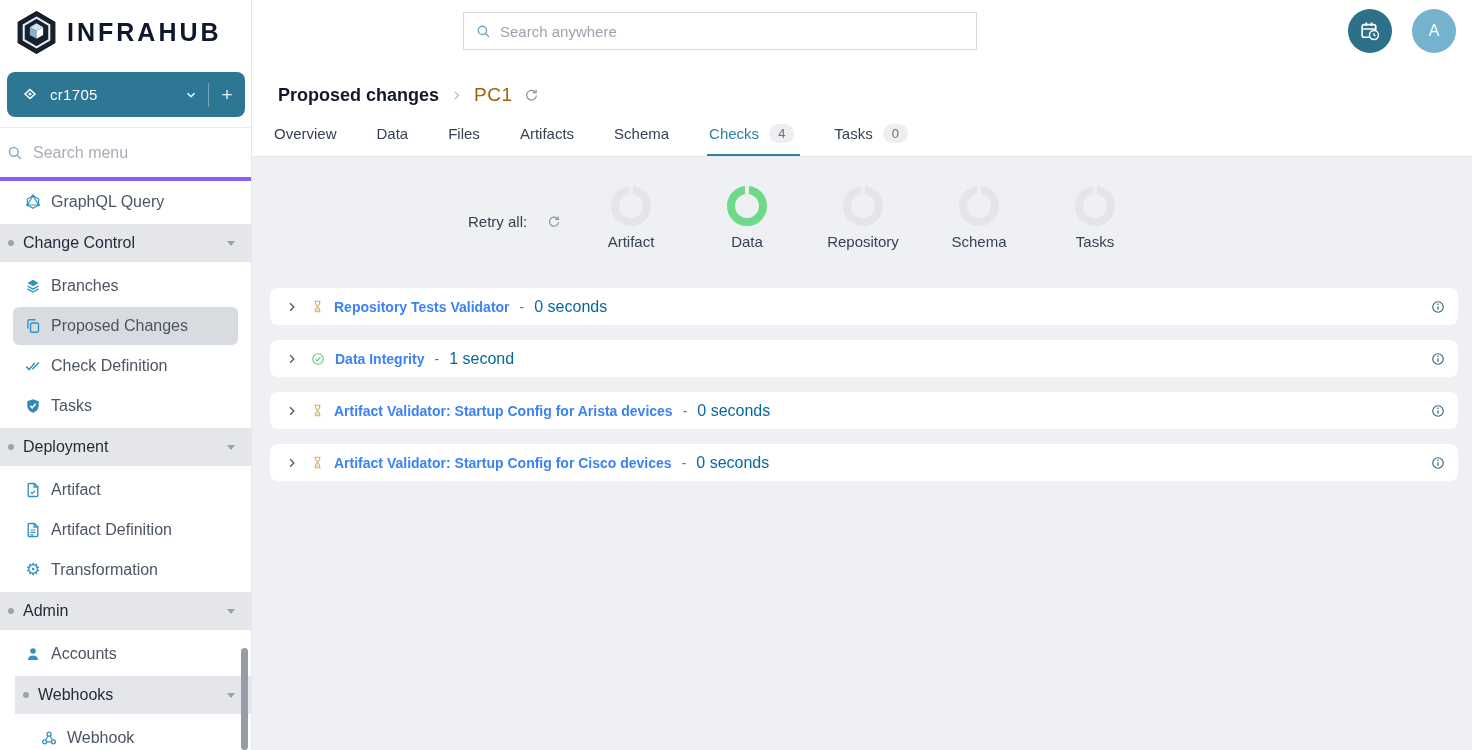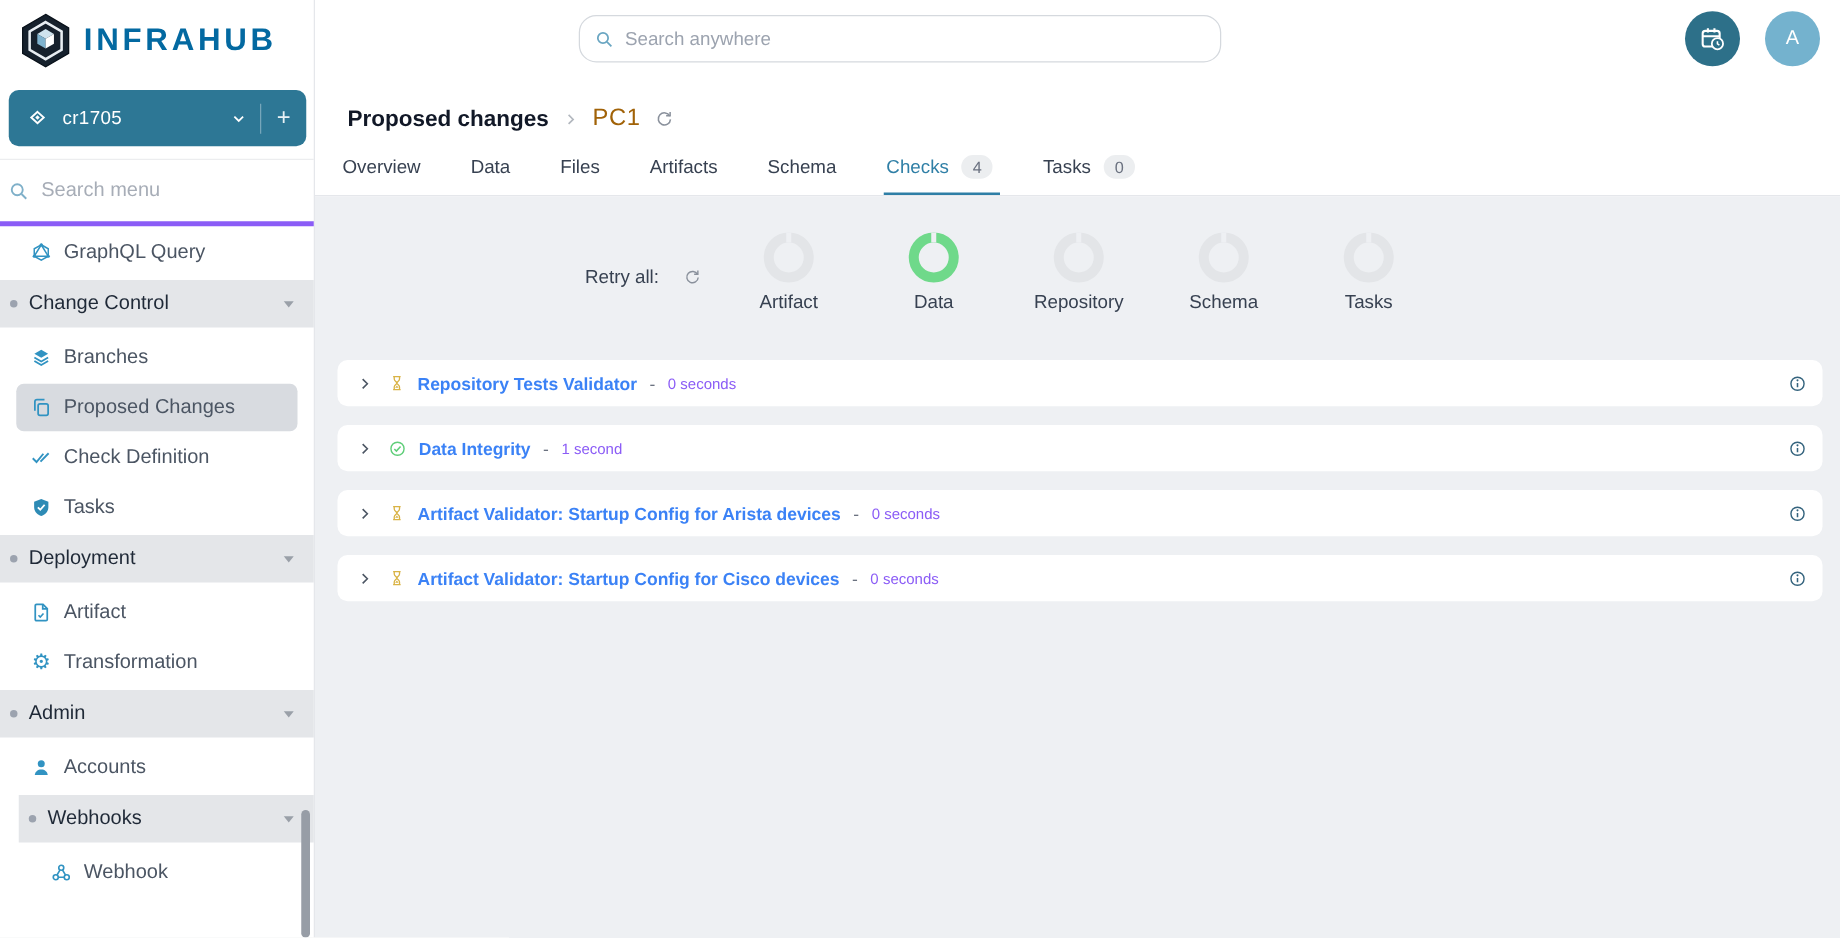--- a/index.html
+++ b/index.html
@@ -17,7 +17,7 @@
     background:#fff; border-right:1px solid #e5e7eb; z-index:5;
   }
   .logo-row { display:flex; align-items:center; gap:9px; padding:8px 0 0 15px; height:56px; }
-  .logo-text { font-size:25px; font-weight:800; letter-spacing:3px; color:#0369a1; }
+  .logo-text { font-size:25px; font-weight:800; letter-spacing:3px; color:#0f172a; }
 
   .branch-btn {
     position:absolute; left:7px; top:72px; width:238px; height:45px;

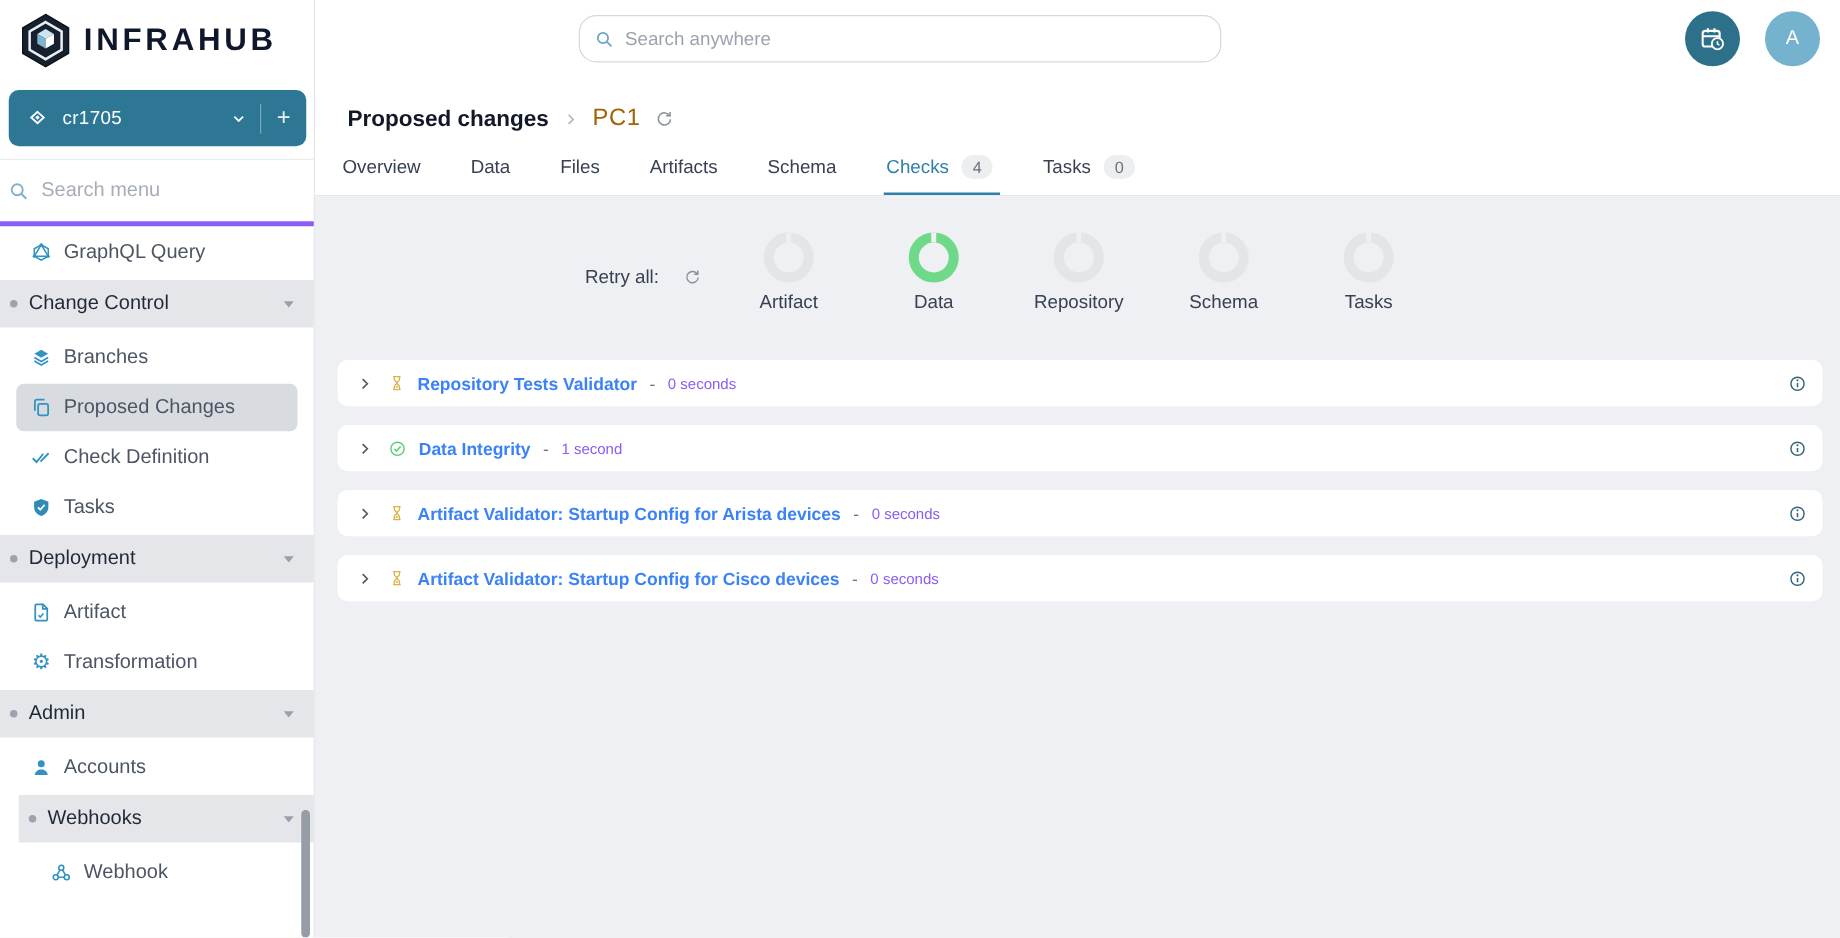--- a/index.html
+++ b/index.html
@@ -76,7 +76,7 @@
   }
   .search-any {
     position:absolute; left:211px; top:12px; width:514px; height:38px;
-    border:1px solid #d5d9de; border-radius:14px; background:#fff;
+    border:1px solid #d5d9de; border-radius:0; background:#fff;
     display:flex; align-items:center; gap:9px; padding-left:12px;
   }
   .search-any input {

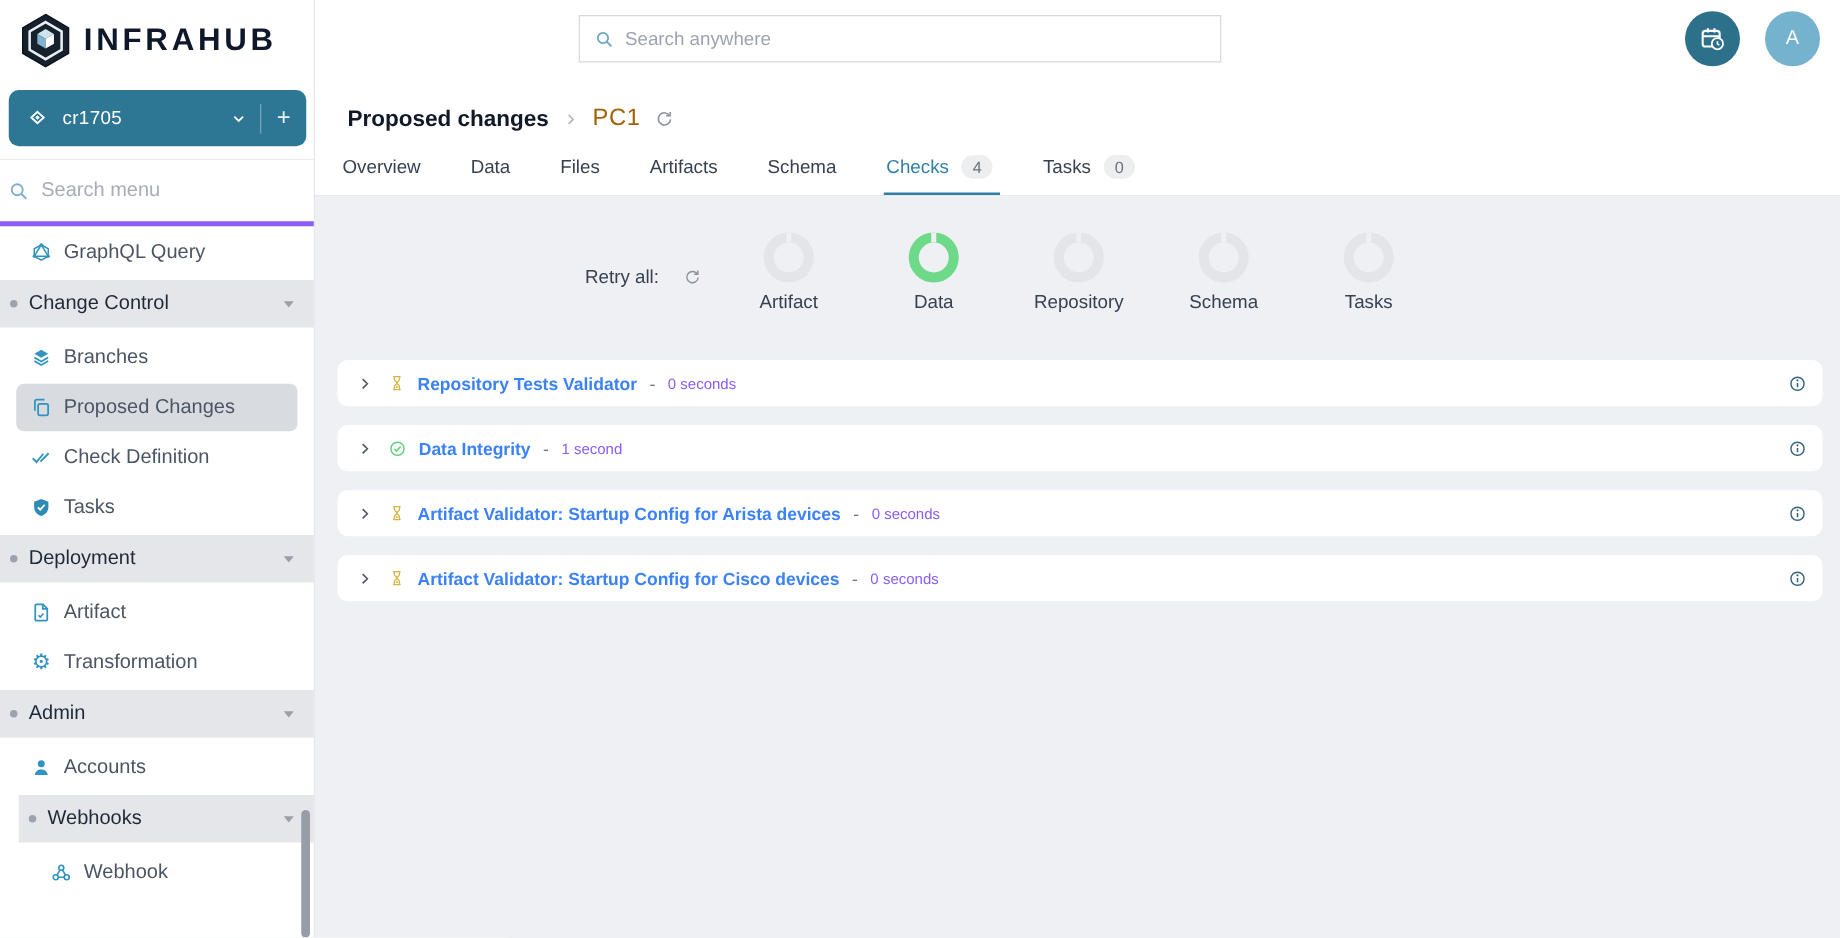--- a/index.html
+++ b/index.html
@@ -145,7 +145,7 @@
   .cc-status { margin-left:13px; }
   .cc-title { margin-left:10px; font-size:14px; font-weight:700; color:#3b82f6; }
   .cc-sep { margin:0 10px; font-size:14px; color:#6b7280; }
-  .cc-duration { font-size:12px; color:#8b5cf6; }
+  .cc-duration { font-size:16px; color:#0369a1; }
   .cc-info { margin-left:auto; cursor:pointer; }
 </style>
 </head>

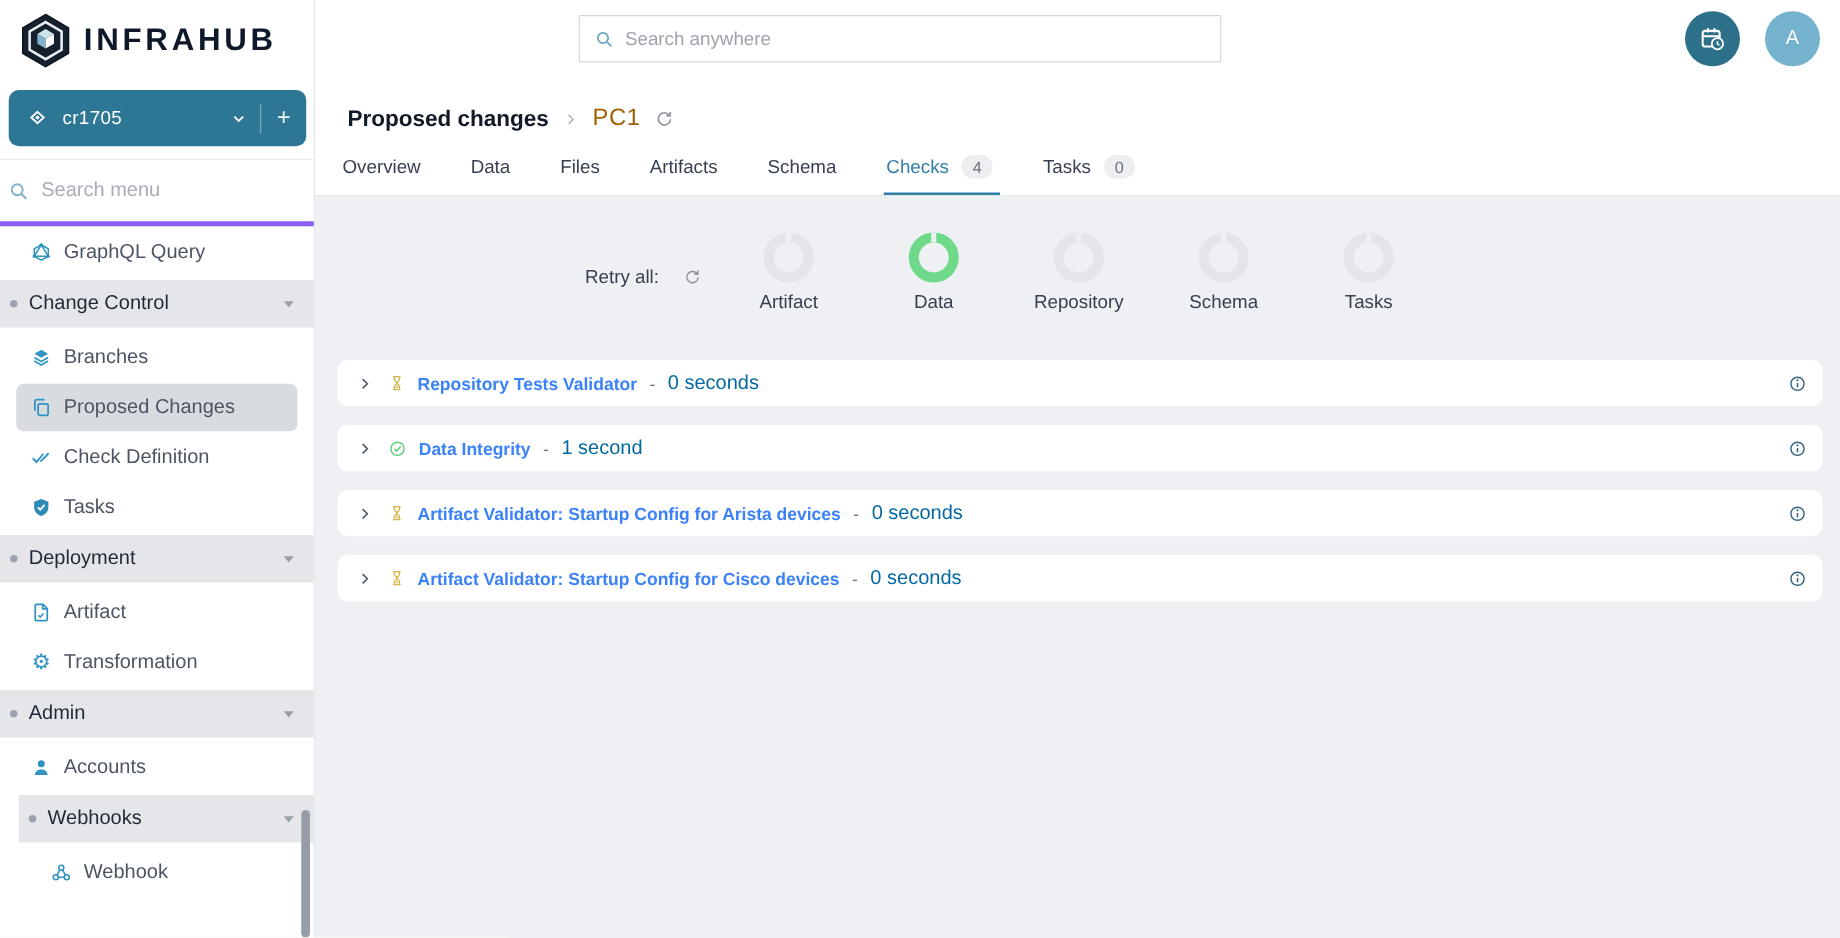--- a/index.html
+++ b/index.html
@@ -262,6 +262,14 @@
       <span>Artifact</span>
     </div>
 
+    <div class="nav-item">
+      <svg class="icon16" viewBox="0 0 16 16">
+          <path d="M4.2 1.5h5.2l3.4 3.4v8.6a1 1 0 0 1-1 1H4.2a1 1 0 0 1-1-1V2.5a1 1 0 0 1 1-1z" fill="none" stroke="#3193c2" stroke-width="1.4"></path>
+          <path d="M9.2 1.7V5h3.4" fill="none" stroke="#3193c2" stroke-width="1.4"></path>
+          <path d="M5.5 8h5M5.5 10.4h5M5.5 12.8h3" stroke="#3193c2" stroke-width="1.2"></path>
+        </svg>
+      <span>Artifact Definition</span>
+    </div>
 
     <div class="nav-item">
       <span class="gear-glyph">⚙</span>

